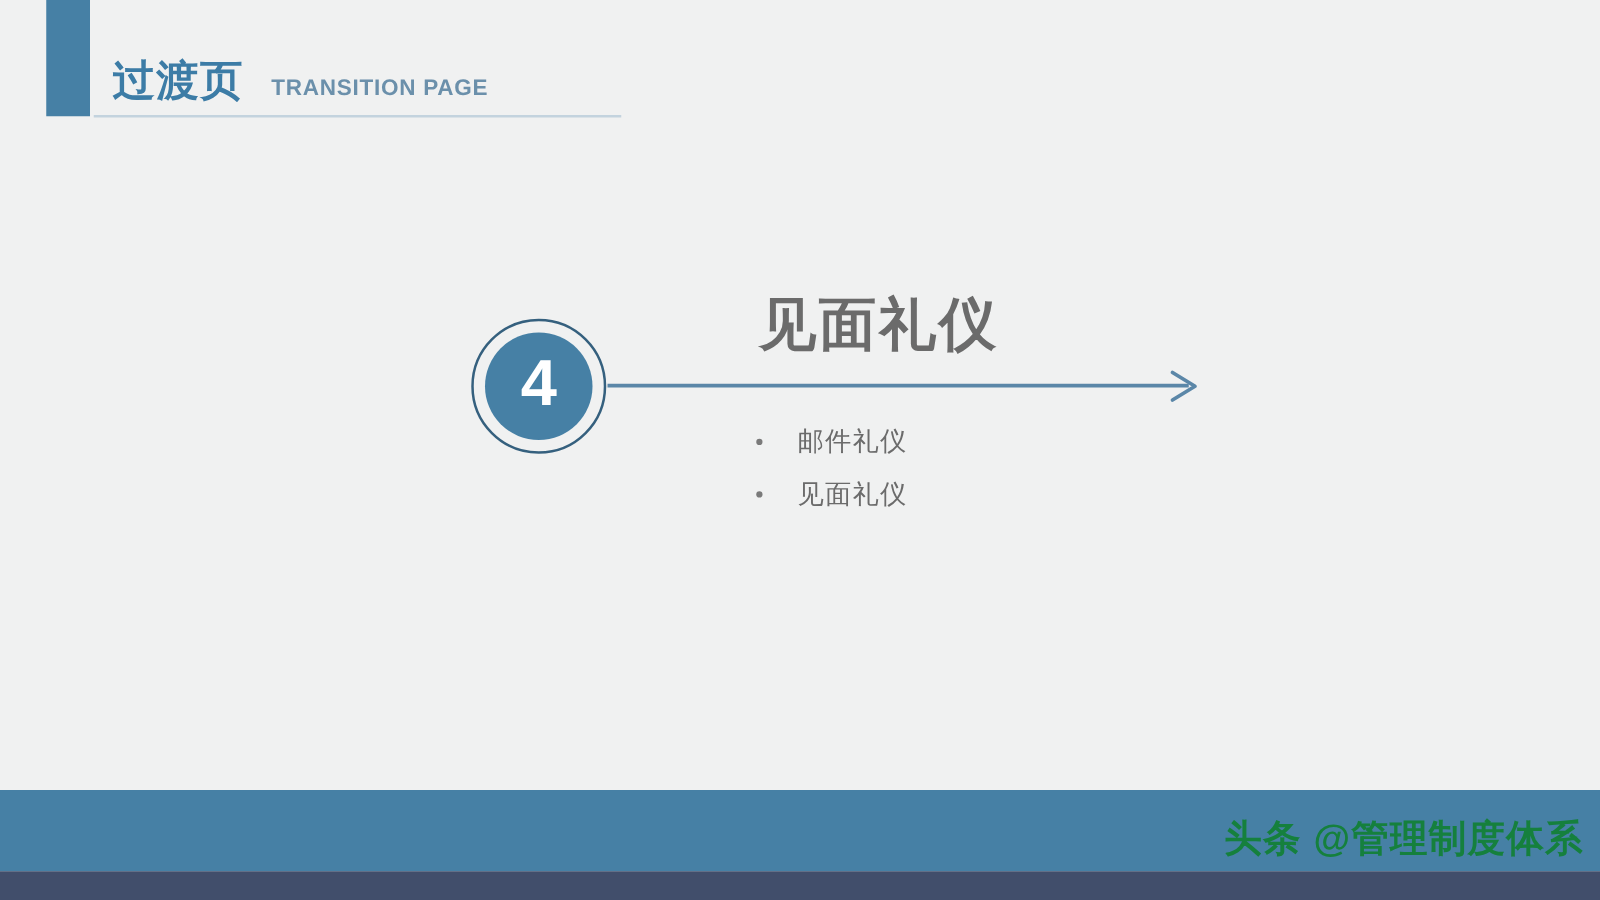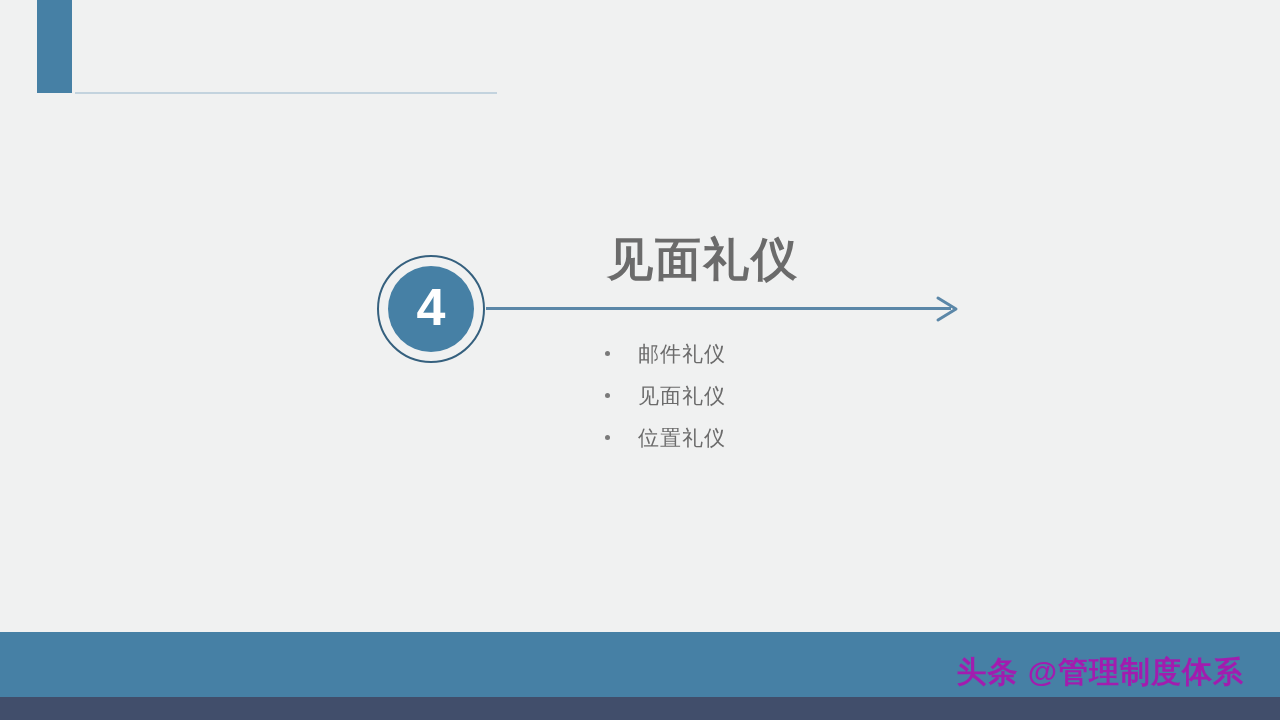--- a/index.html
+++ b/index.html
@@ -203,6 +203,10 @@
 
   <div class="header-accent-bar"></div>
 
+  <div class="header-block">
+    <span class="header-title-cn">过渡页</span>
+    <span class="header-title-en">TRANSITION PAGE</span>
+  </div>
 
   <div class="header-underline"></div>
 

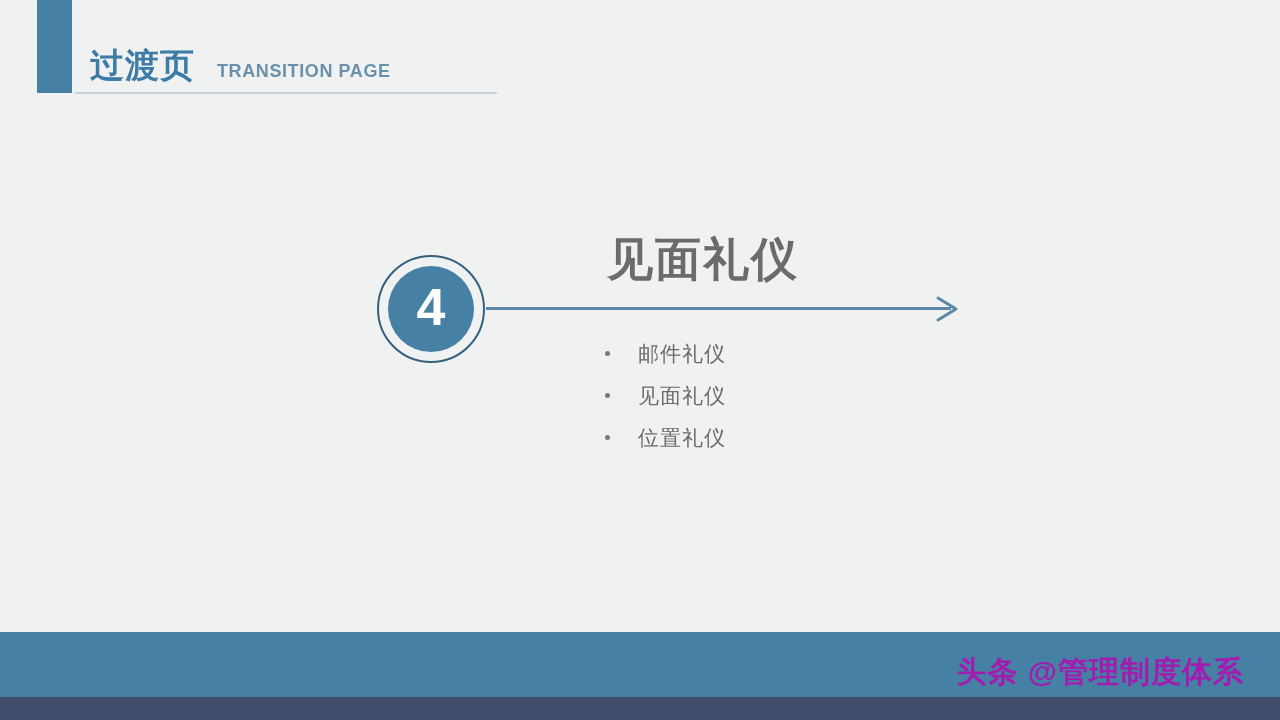--- a/index.html
+++ b/index.html
@@ -235,10 +235,6 @@
       <span class="bullet-dot"></span>
       <span class="bullet-text">见面礼仪</span>
     </li>
-    <li class="bullet-item">
-      <span class="bullet-dot"></span>
-      <span class="bullet-text">位置礼仪</span>
-    </li>
   </ul>
 
   <div class="footer-bar"></div>

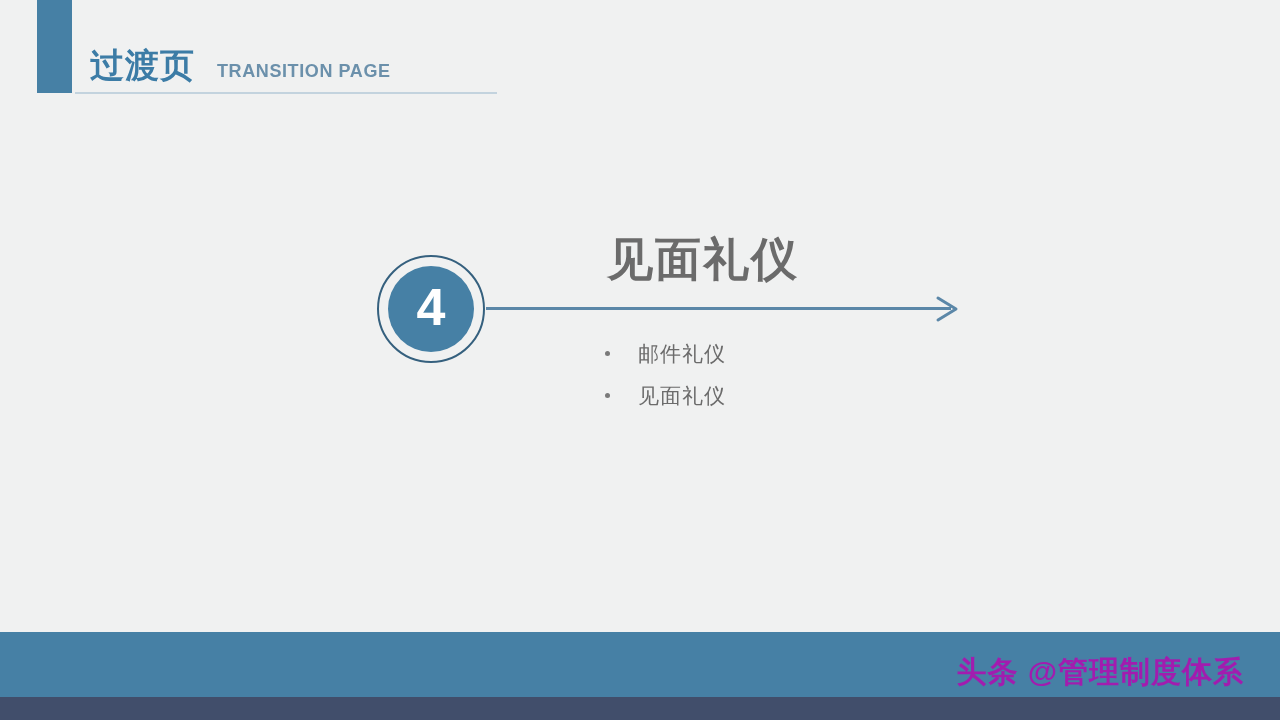--- a/index.html
+++ b/index.html
@@ -186,11 +186,11 @@
 
   .footer-brand {
     position: absolute;
-    right: 36px;
+    right: 13px;
     top: 657px;
     font-size: 30px;
     font-weight: bold;
-    color: #a21caf;
+    color: #15803d;
     line-height: 1;
     letter-spacing: 1px;
     white-space: nowrap;

